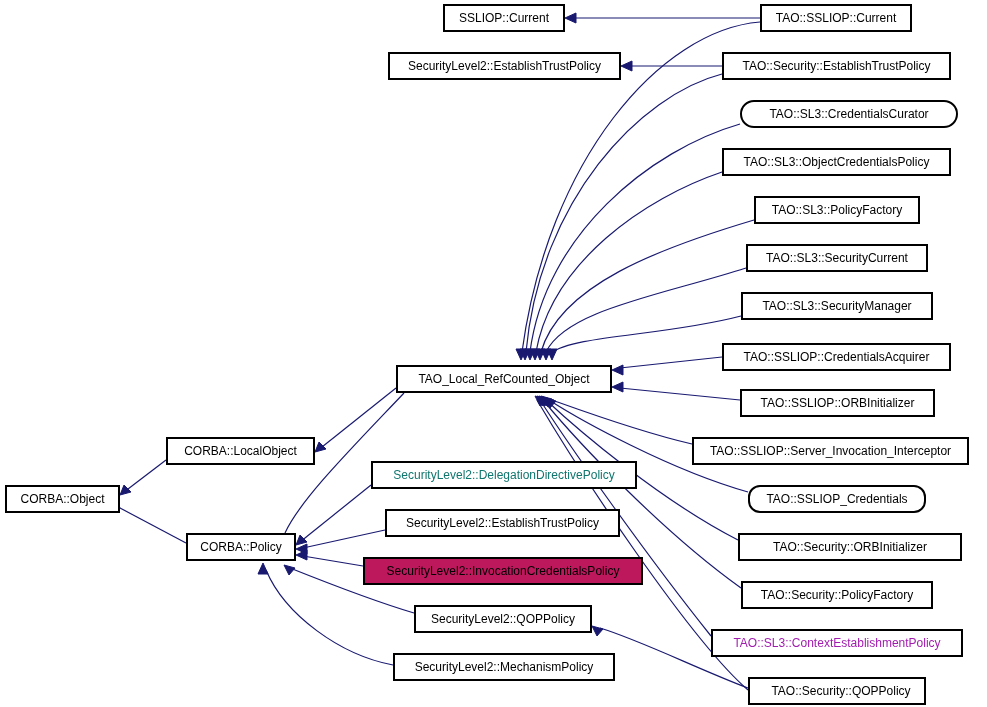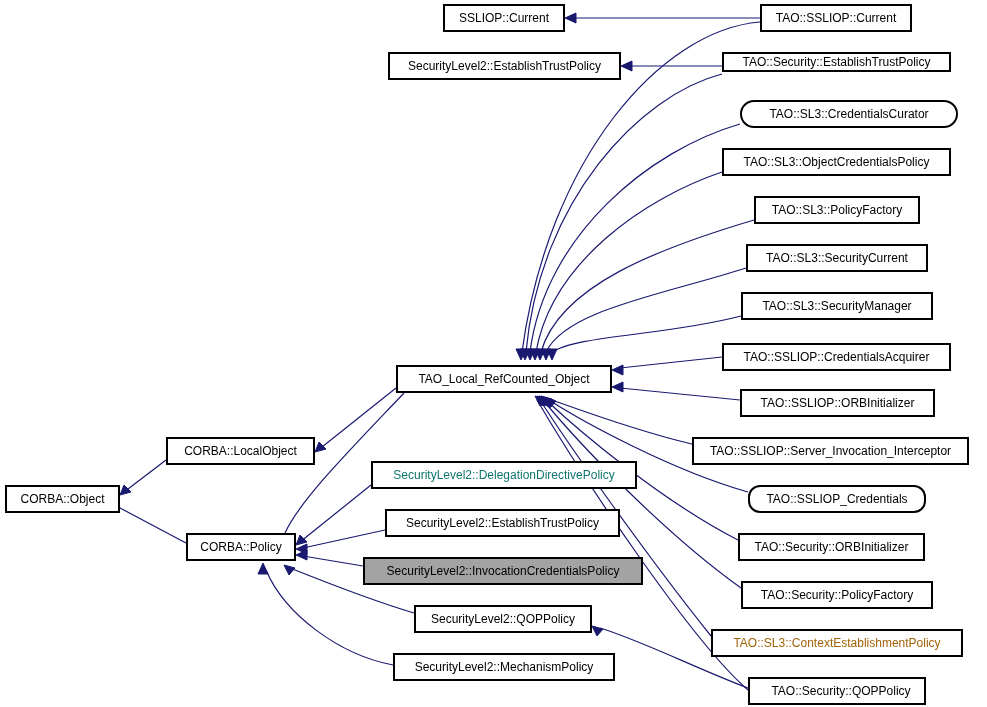--- a/index.html
+++ b/index.html
@@ -168,7 +168,7 @@
       <div class="node" style="left: 760px; top: 4px; width: 152px; height: 28px; border-color: rgb(0, 0, 0); background: rgb(255, 255, 255); color: rgb(0, 0, 0);">
         <span class="node-label">TAO::SSLIOP::Current</span>
       </div>
-      <div class="node" style="left: 722px; top: 52px; width: 229px; height: 20px; border-color: rgb(0, 0, 0); background: rgb(255, 255, 255); color: rgb(0, 0, 0);">
+      <div class="node" style="left: 722px; top: 52px; width: 229px; height: 28px; border-color: rgb(0, 0, 0); background: rgb(255, 255, 255); color: rgb(0, 0, 0);">
         <span class="node-label">TAO::Security::EstablishTrustPolicy</span>
       </div>
       <div class="node" style="left: 740px; top: 100px; width: 218px; height: 28px; border-color: rgb(0, 0, 0); background: rgb(255, 255, 255); color: rgb(0, 0, 0); border-radius: 14px;">

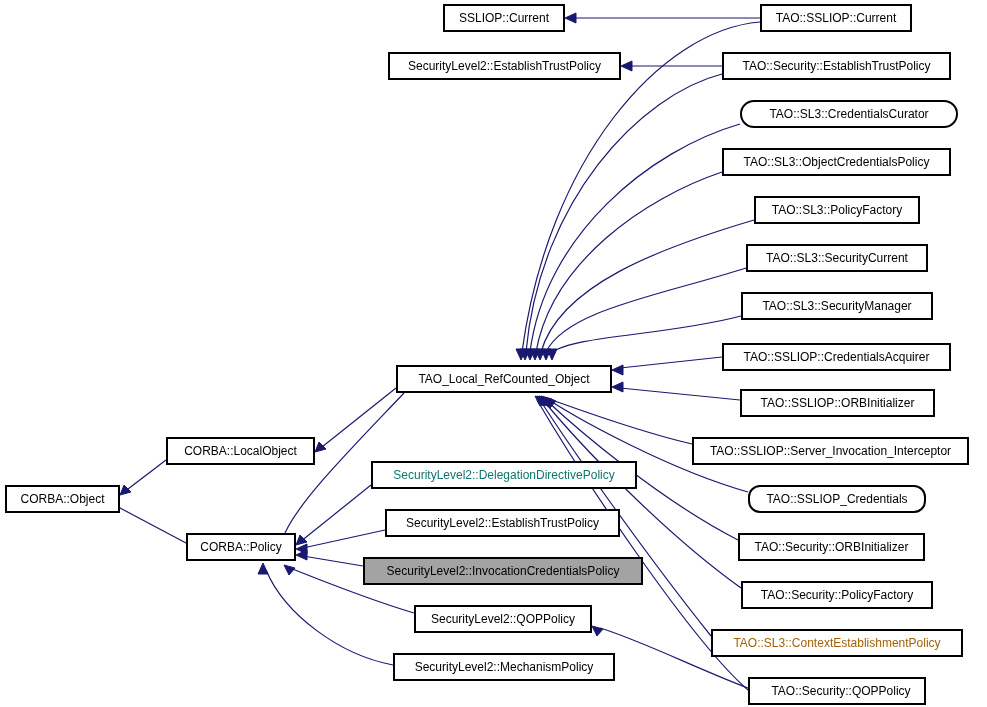--- a/index.html
+++ b/index.html
@@ -198,7 +198,7 @@
       <div class="node" style="left: 748px; top: 485px; width: 178px; height: 28px; border-color: rgb(0, 0, 0); background: rgb(255, 255, 255); color: rgb(0, 0, 0); border-radius: 12px;">
         <span class="node-label">TAO::SSLIOP_Credentials</span>
       </div>
-      <div class="node" style="left: 738px; top: 533px; width: 187px; height: 28px; border-color: rgb(0, 0, 0); background: rgb(255, 255, 255); color: rgb(0, 0, 0);">
+      <div class="node" style="left: 738px; top: 533px; width: 224px; height: 28px; border-color: rgb(0, 0, 0); background: rgb(255, 255, 255); color: rgb(0, 0, 0);">
         <span class="node-label">TAO::Security::ORBInitializer</span>
       </div>
       <div class="node" style="left: 741px; top: 581px; width: 192px; height: 28px; border-color: rgb(0, 0, 0); background: rgb(255, 255, 255); color: rgb(0, 0, 0);">

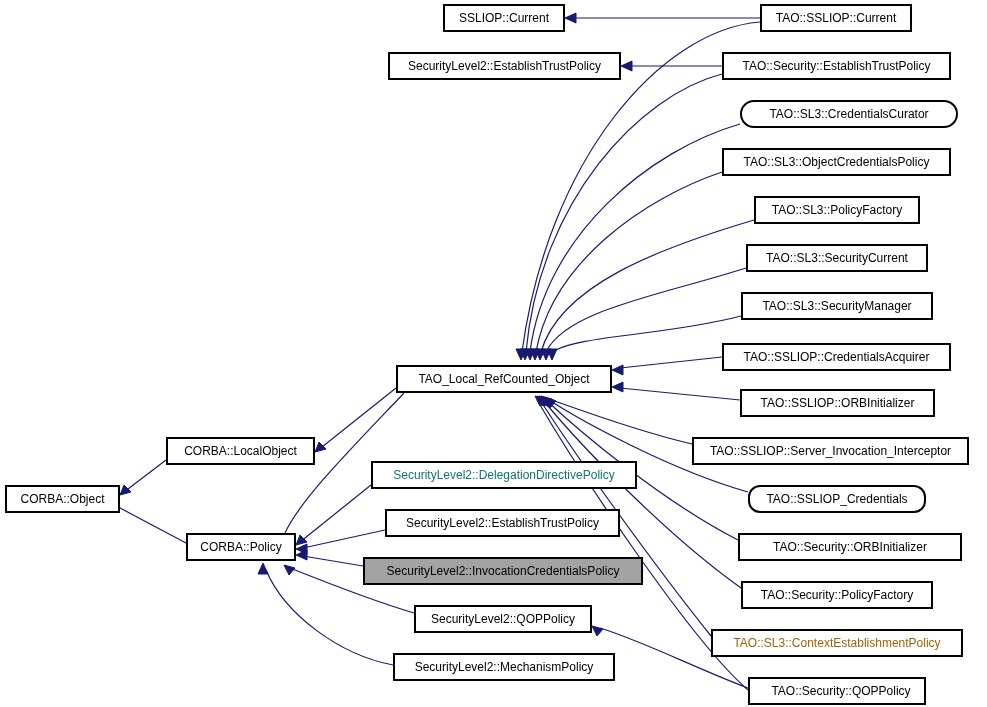--- a/index.html
+++ b/index.html
@@ -228,7 +228,7 @@
       <div class="node" style="left: 385px; top: 509px; width: 235px; height: 28px; border-color: rgb(0, 0, 0); background: rgb(255, 255, 255); color: rgb(0, 0, 0);">
         <span class="node-label">SecurityLevel2::EstablishTrustPolicy</span>
       </div>
-      <div class="node" style="left: 363px; top: 557px; width: 280px; height: 28px; border-color: rgb(0, 0, 0); background: #a3a3a3; color: rgb(0, 0, 0);">
+      <div class="node" style="left: 363px; top: 557px; width: 280px; height: 28px; border-color: rgb(0, 0, 0); background: #be185d; color: rgb(0, 0, 0);">
         <span class="node-label">SecurityLevel2::InvocationCredentialsPolicy</span>
       </div>
       <div class="node" style="left: 414px; top: 605px; width: 178px; height: 28px; border-color: rgb(0, 0, 0); background: rgb(255, 255, 255); color: rgb(0, 0, 0);">

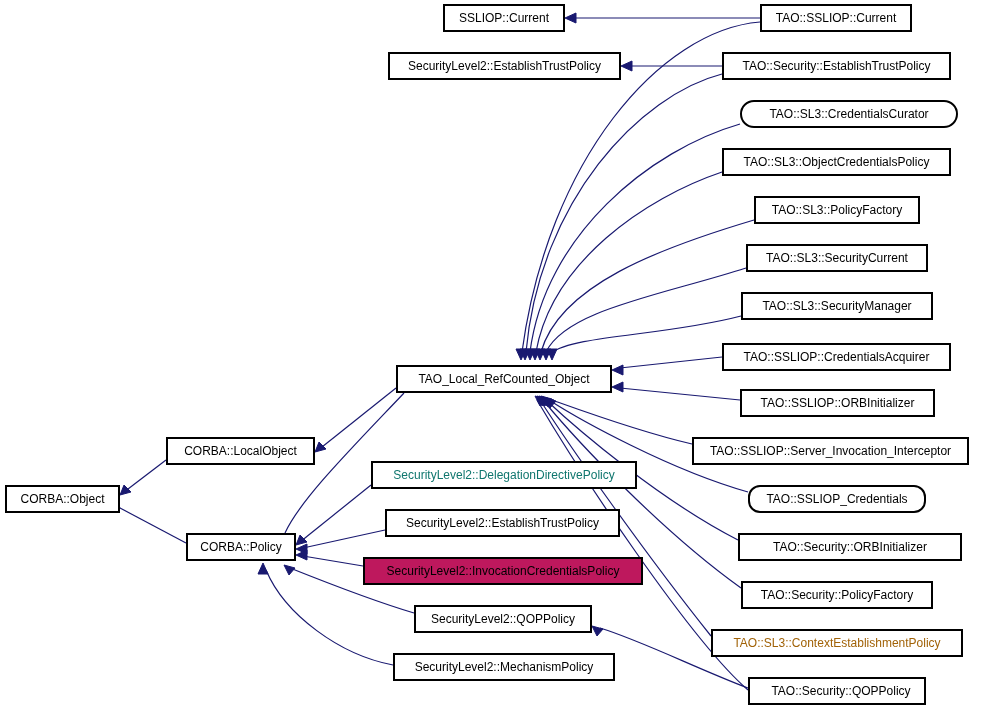--- a/index.html
+++ b/index.html
@@ -204,7 +204,7 @@
       <div class="node" style="left: 741px; top: 581px; width: 192px; height: 28px; border-color: rgb(0, 0, 0); background: rgb(255, 255, 255); color: rgb(0, 0, 0);">
         <span class="node-label">TAO::Security::PolicyFactory</span>
       </div>
-      <div class="node" style="left: 711px; top: 629px; width: 252px; height: 28px; border-color: rgb(0, 0, 0); background: rgb(255, 255, 255); color: #a16207;">
+      <div class="node" style="left: 711px; top: 629px; width: 252px; height: 28px; border-color: rgb(0, 0, 0); background: rgb(255, 255, 255); color: #a21caf;">
         <span class="node-label">TAO::SL3::ContextEstablishmentPolicy</span>
       </div>
       <div class="node" style="left: 748px; top: 677px; width: 178px; height: 28px; border-color: rgb(0, 0, 0); background: rgb(255, 255, 255); color: rgb(0, 0, 0); padding-left: 8px;">

